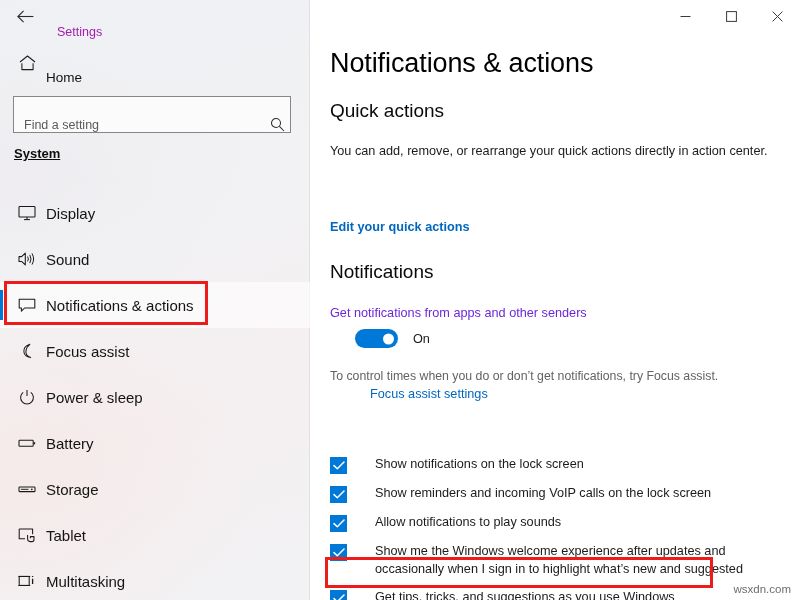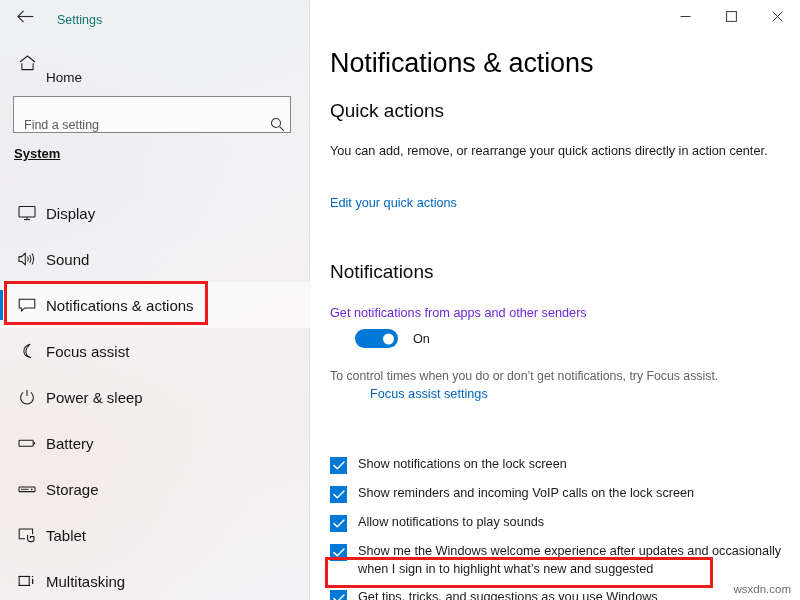--- a/index.html
+++ b/index.html
@@ -37,11 +37,11 @@
   }
   .titlebar-title {
     position: absolute;
-    left: 57px; top: 4px;
+    left: 57px; top: 16px;
     height: 32px;
     line-height: 32px;
     font-size: 12.5px;
-    color: #0f766e;
+    color: #a21caf;
   }
   .win-btns {
     position: absolute;

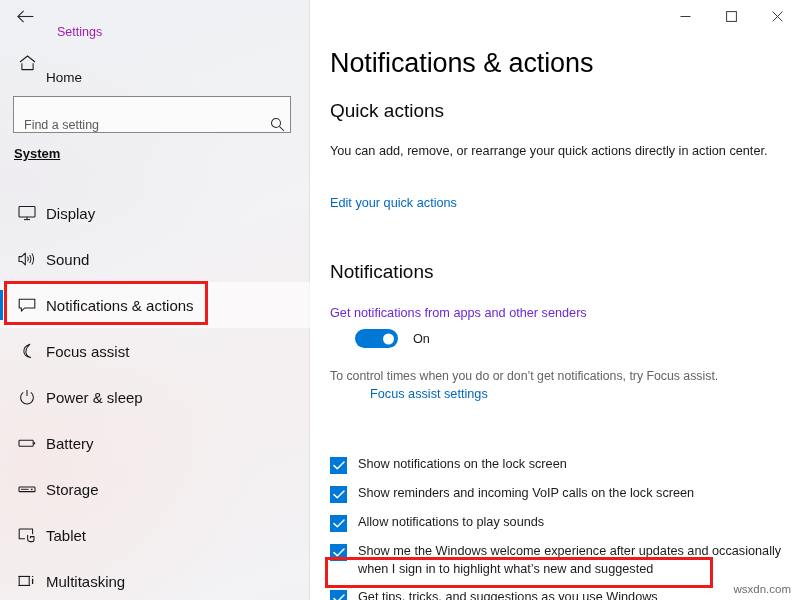--- a/index.html
+++ b/index.html
@@ -203,7 +203,7 @@
     cursor: pointer;
     text-decoration: none;
   }
-  .link.edit-qa { top: 164px; }
+  .link.edit-qa { top: 188px; font-weight: bold; }
   .link.focus-settings { top: 355px; margin-left: 40px; }
 
   .toggle-label {

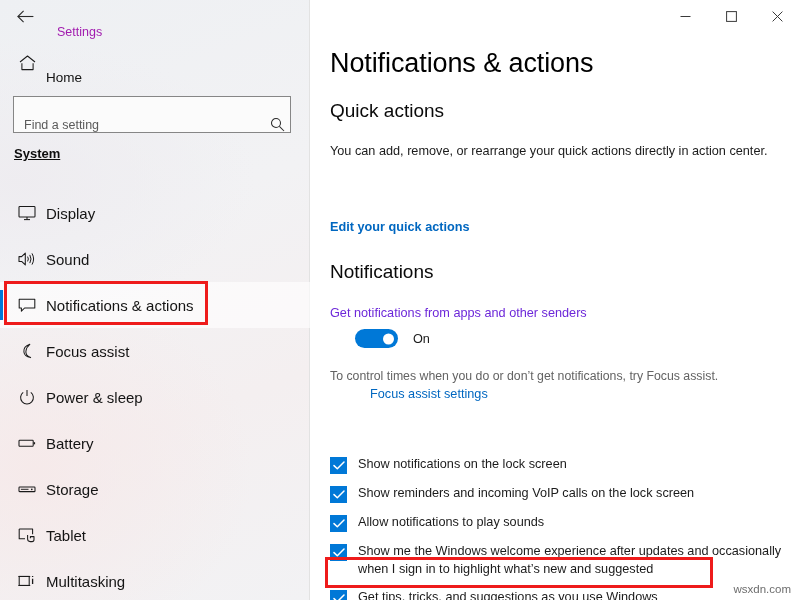--- a/index.html
+++ b/index.html
@@ -272,7 +272,7 @@
     cursor: pointer;
   }
   .check-text {
-    margin-left: 11px;
+    margin-left: 28px;
     font-size: 12.7px;
     line-height: 17.5px;
     color: #1b1b1b;

